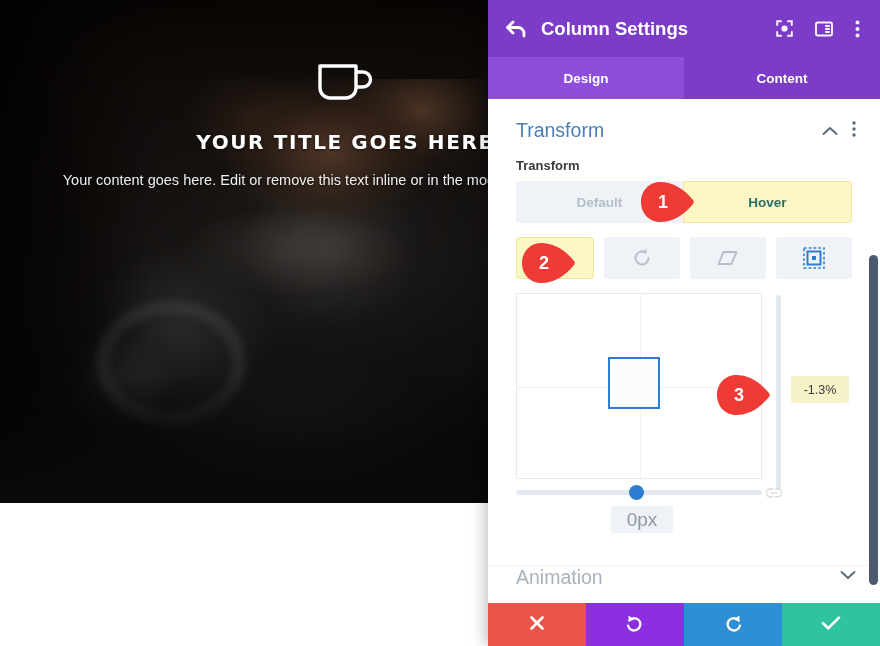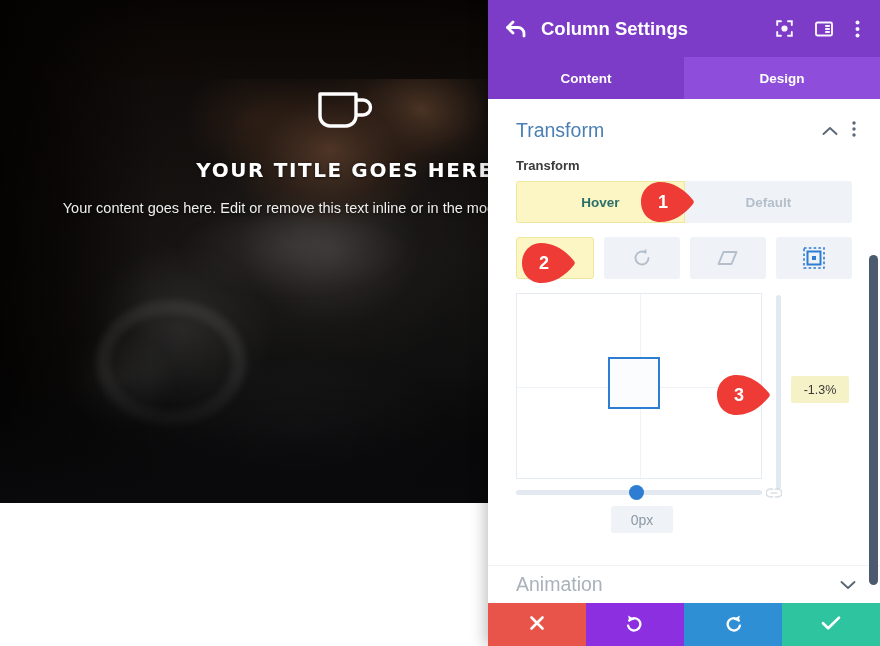--- a/index.html
+++ b/index.html
@@ -404,8 +404,8 @@
     </div>
 
     <div class="panel-tabs">
+      <div class="tab active">Design</div>
       <div class="tab">Content</div>
-      <div class="tab active">Design</div>
     </div>
 
     <div class="panel-body">

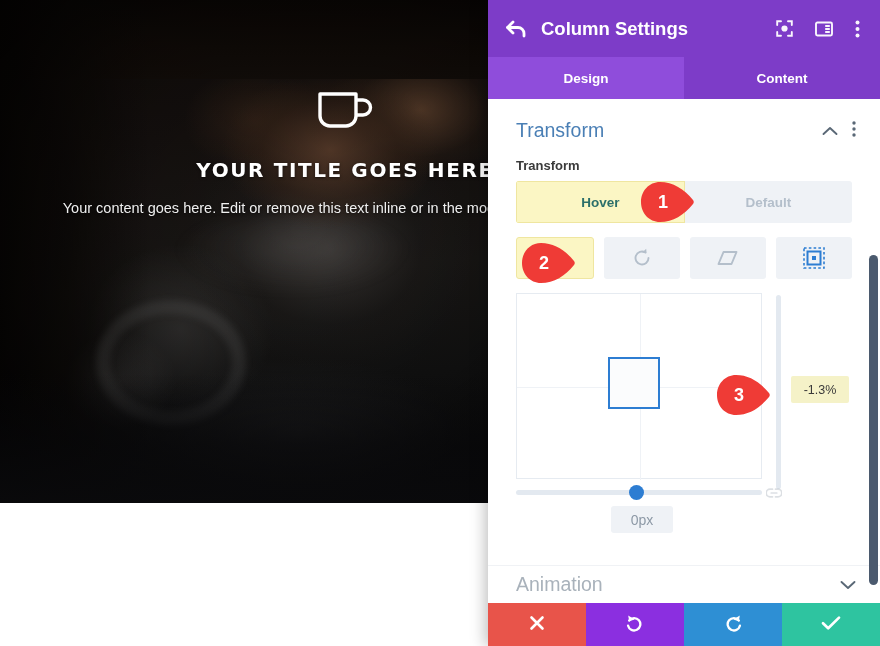--- a/index.html
+++ b/index.html
@@ -80,7 +80,7 @@
     left: 0; top: 0;
     width: 690px;   
     text-align: center;
-    padding-top: 88px;
+    padding-top: 60px;
   }
   .cup-icon { display: block; margin: 0 auto 22px auto; }
   .hero-title {

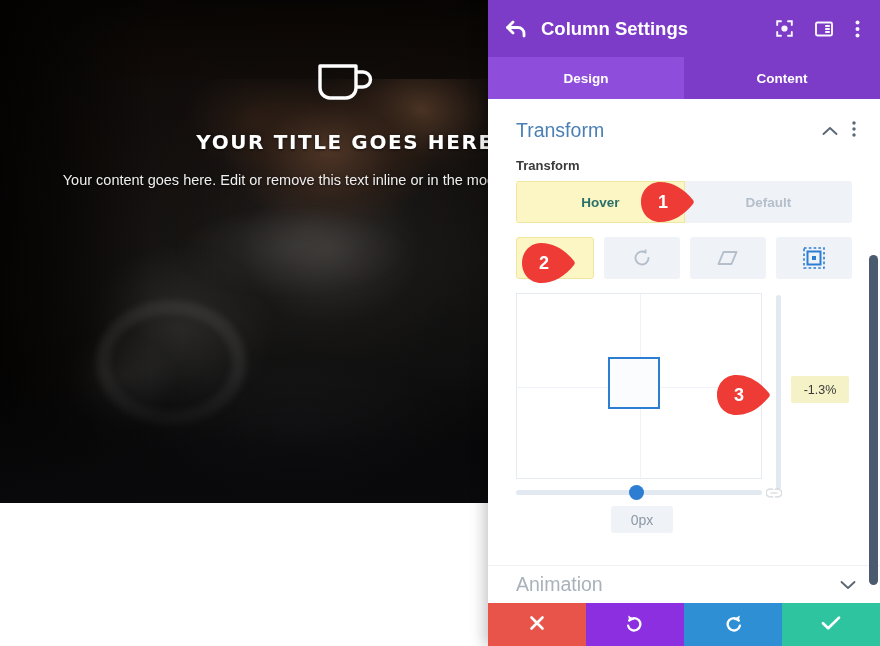--- a/index.html
+++ b/index.html
@@ -429,8 +429,8 @@
       <div class="field-label">Transform</div>
 
       <div class="state-toggle">
+        <div class="state-btn inactive">Default</div>
         <div class="state-btn active">Hover</div>
-        <div class="state-btn inactive">Default</div>
       </div>
 
       <div class="type-row">

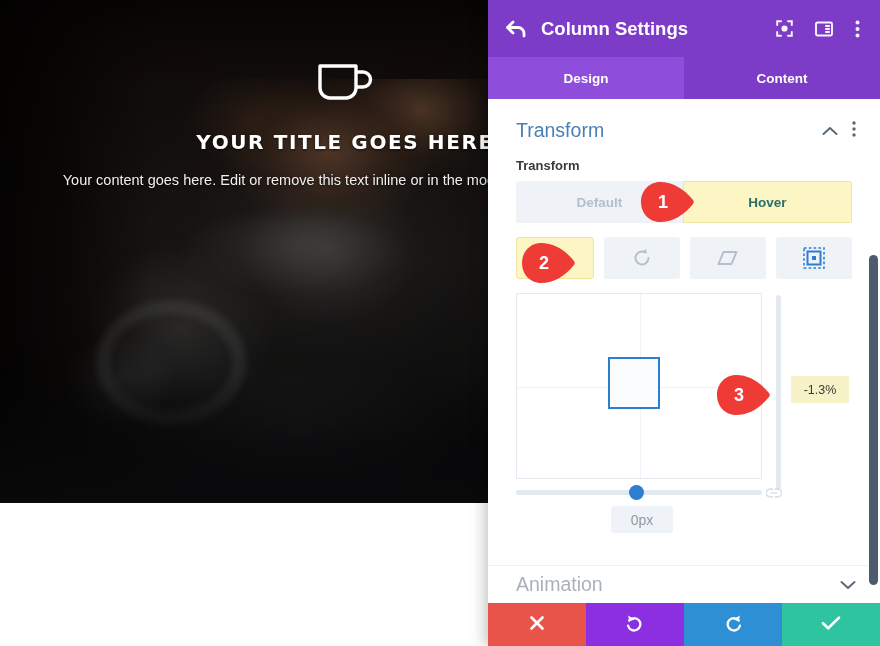--- a/index.html
+++ b/index.html
@@ -267,7 +267,7 @@
     border-radius: 3px;
     display: flex; align-items: center; justify-content: center;
     color: #8d99a6;
-    font-size: 14px;
+    font-size: 19px;
     cursor: text;
   }
   .pct-chip {

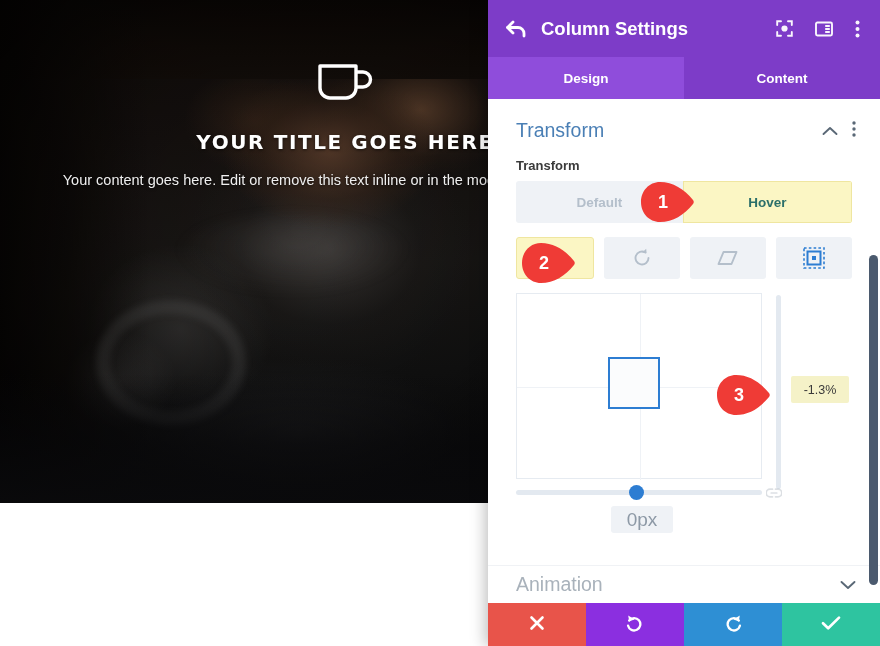--- a/index.html
+++ b/index.html
@@ -287,7 +287,7 @@
     position: absolute;
     left: 0; top: 565px;
     width: 392px; height: 38px;
-    display: flex; align-items: center;
+    display: flex; 
     padding: 0 24px 0 28px;
     background: #ffffff;
     border-top: 1px solid #f0f2f5;

